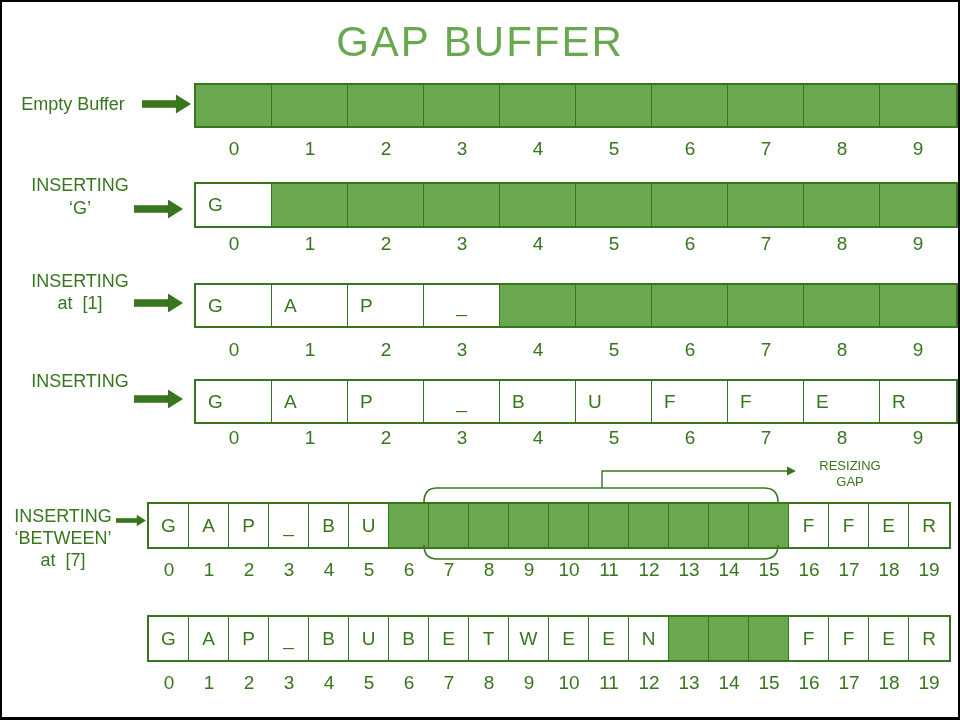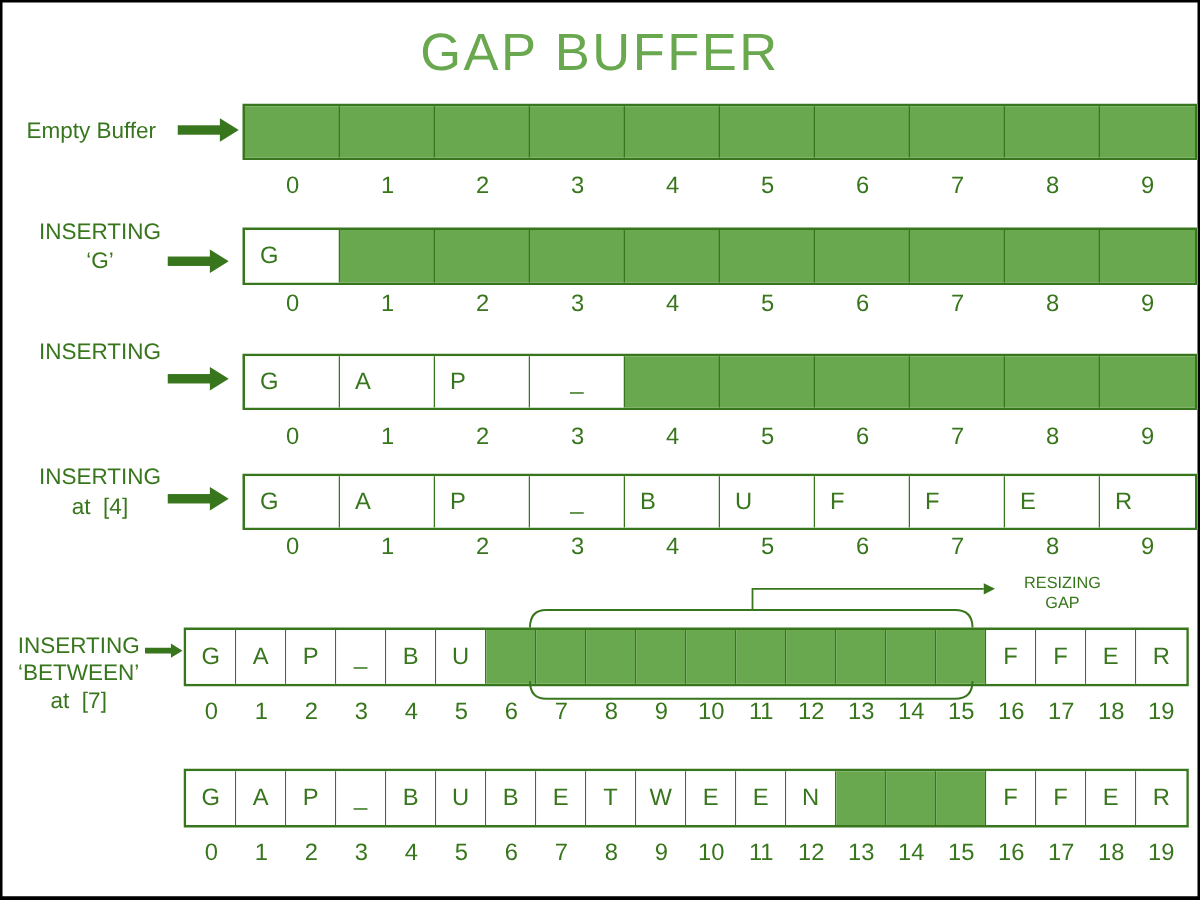--- a/index.html
+++ b/index.html
@@ -149,6 +149,7 @@
       </div>
       <div class="row-label" style="left: 8px; top: 268px; width: 140px; line-height: 22px;">
         <div>INSERTING</div>
+        <div>at  [1]</div>
       </div>
       <svg class="arrow" width="49" height="22" viewBox="0 0 52 22" style="left: 132px; top: 290px;">
         <rect x="0" y="7" width="37" height="8"></rect>

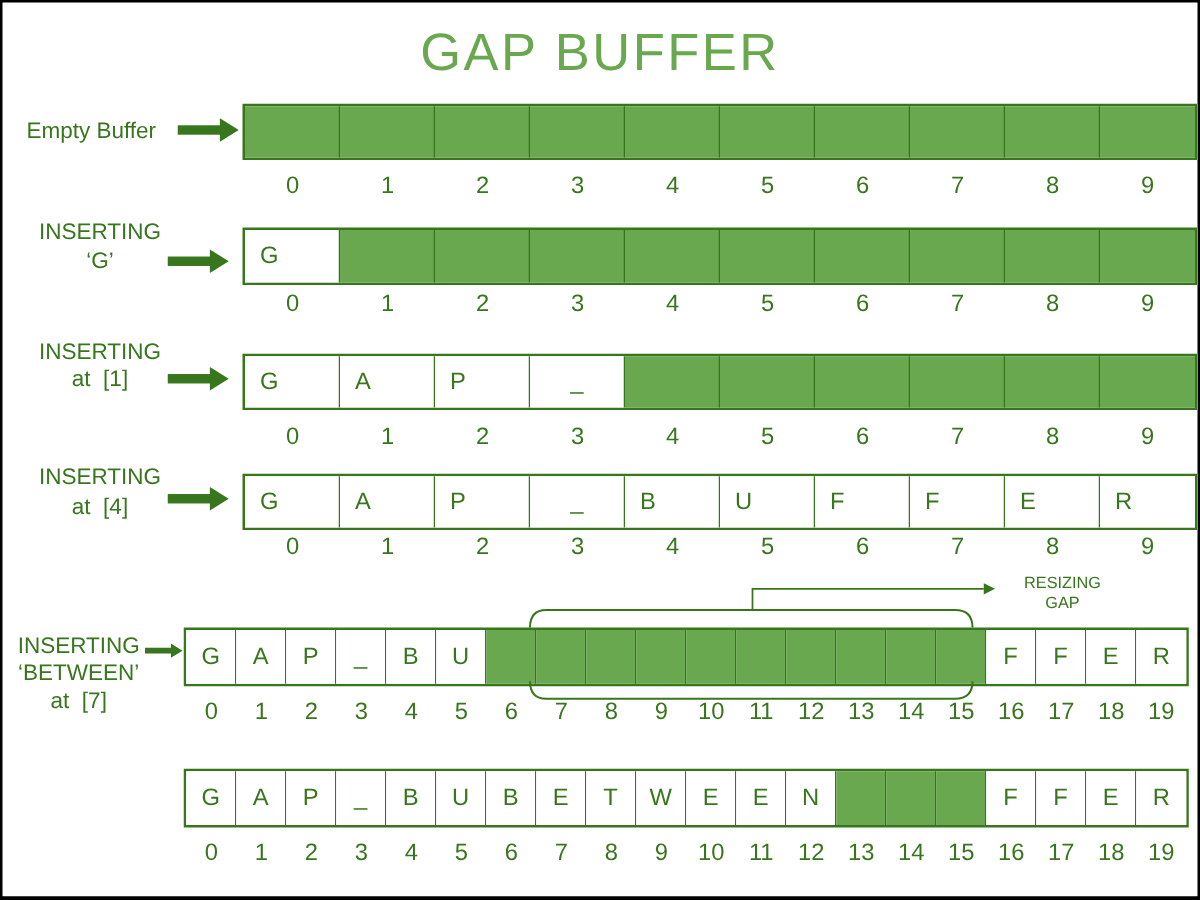--- a/index.html
+++ b/index.html
@@ -189,7 +189,6 @@
       </div>
       <div class="row-label" style="left: 8px; top: 367px; width: 140px; line-height: 24px;">
         <div>INSERTING</div>
-        <div>at  [4]</div>
       </div>
       <svg class="arrow" width="49" height="22" viewBox="0 0 52 22" style="left: 132px; top: 386px;">
         <rect x="0" y="7" width="37" height="8"></rect>

